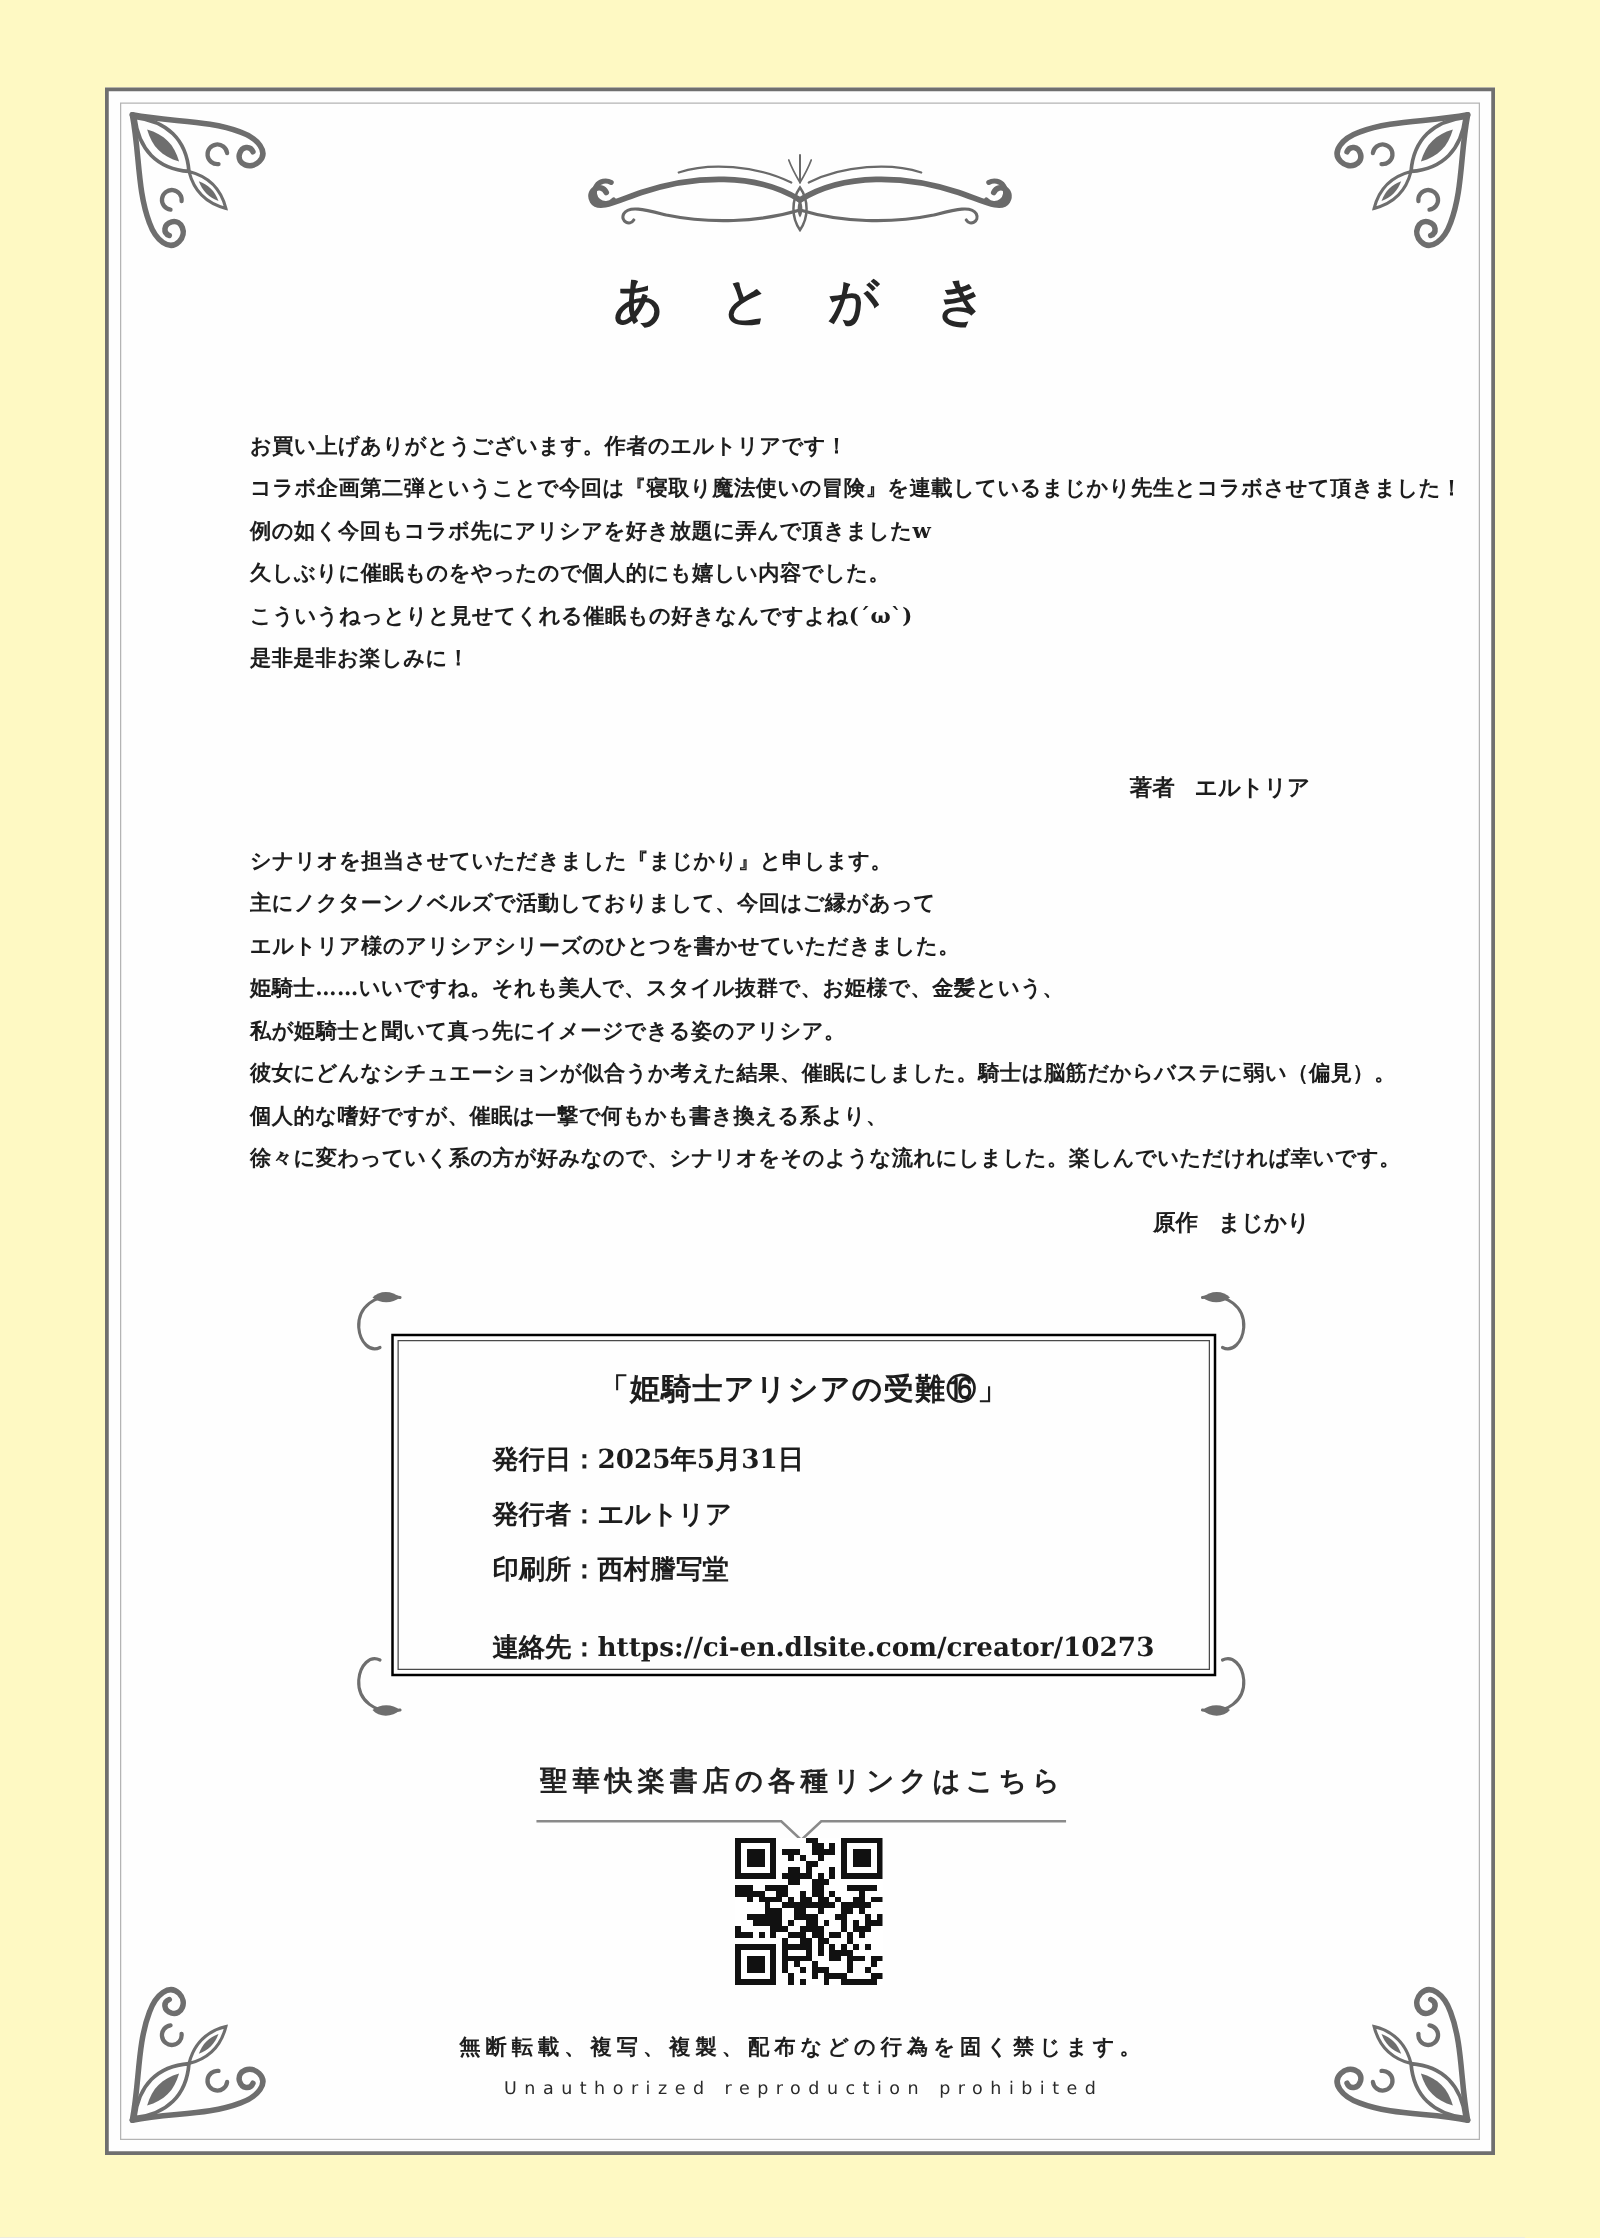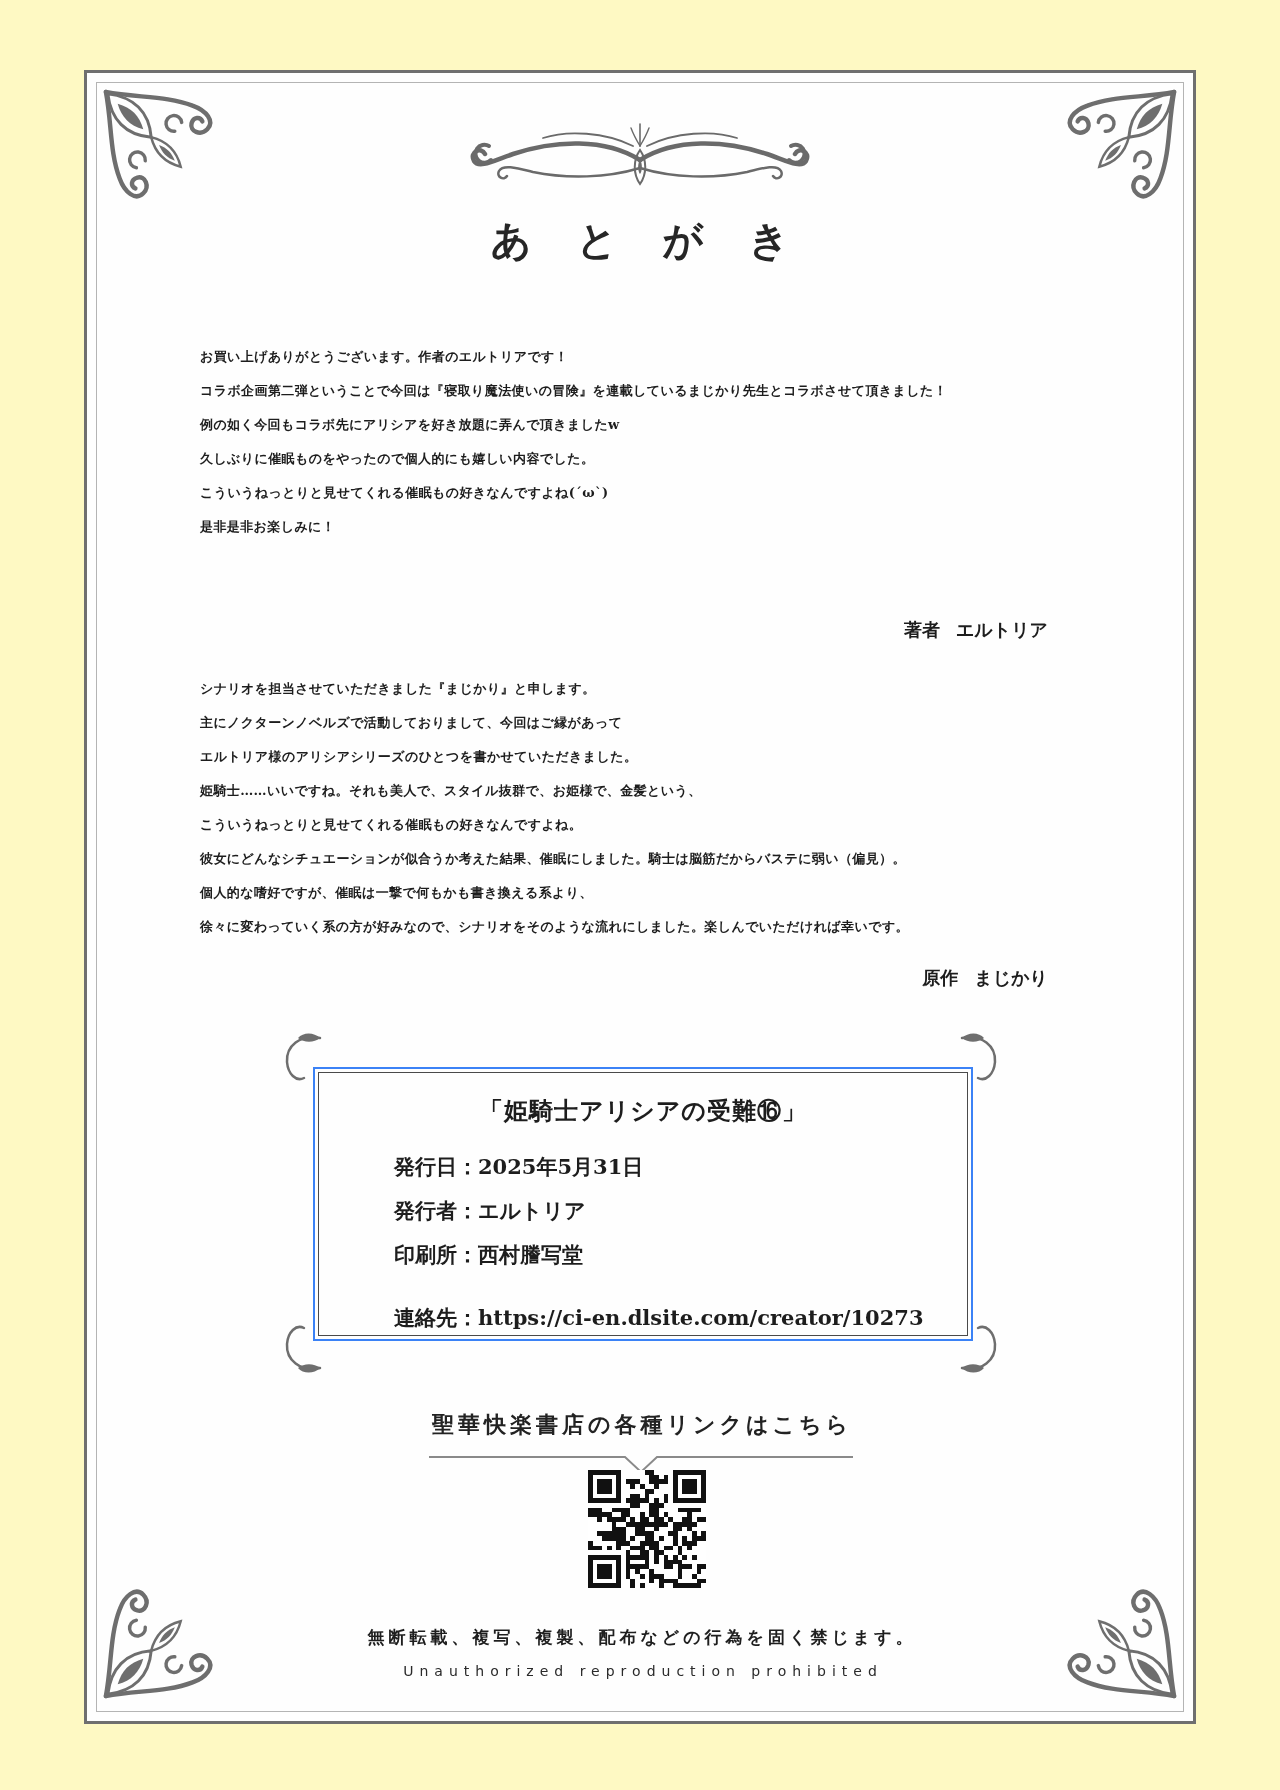--- a/index.html
+++ b/index.html
@@ -13,7 +13,7 @@
   .divider{position:absolute;left:455px;top:120px;width:370px;height:78px;}
   .page-title{position:absolute;top:213px;left:50%;transform:translateX(-50%);
               font-size:40px;font-weight:bold;letter-spacing:45px;padding-left:45px;color:#262626;}
-  .para{position:absolute;left:200px;font-size:13px;line-height:34px;font-weight:bold;letter-spacing:0.4px;}
+  .para{position:absolute;left:200px;font-size:17px;line-height:34px;font-weight:bold;letter-spacing:0.4px;}
   .para div{white-space:nowrap;}
   .credit{position:absolute;right:232px;font-size:18px;font-weight:bold;}
   .credit .gap{display:inline-block;width:16px;}

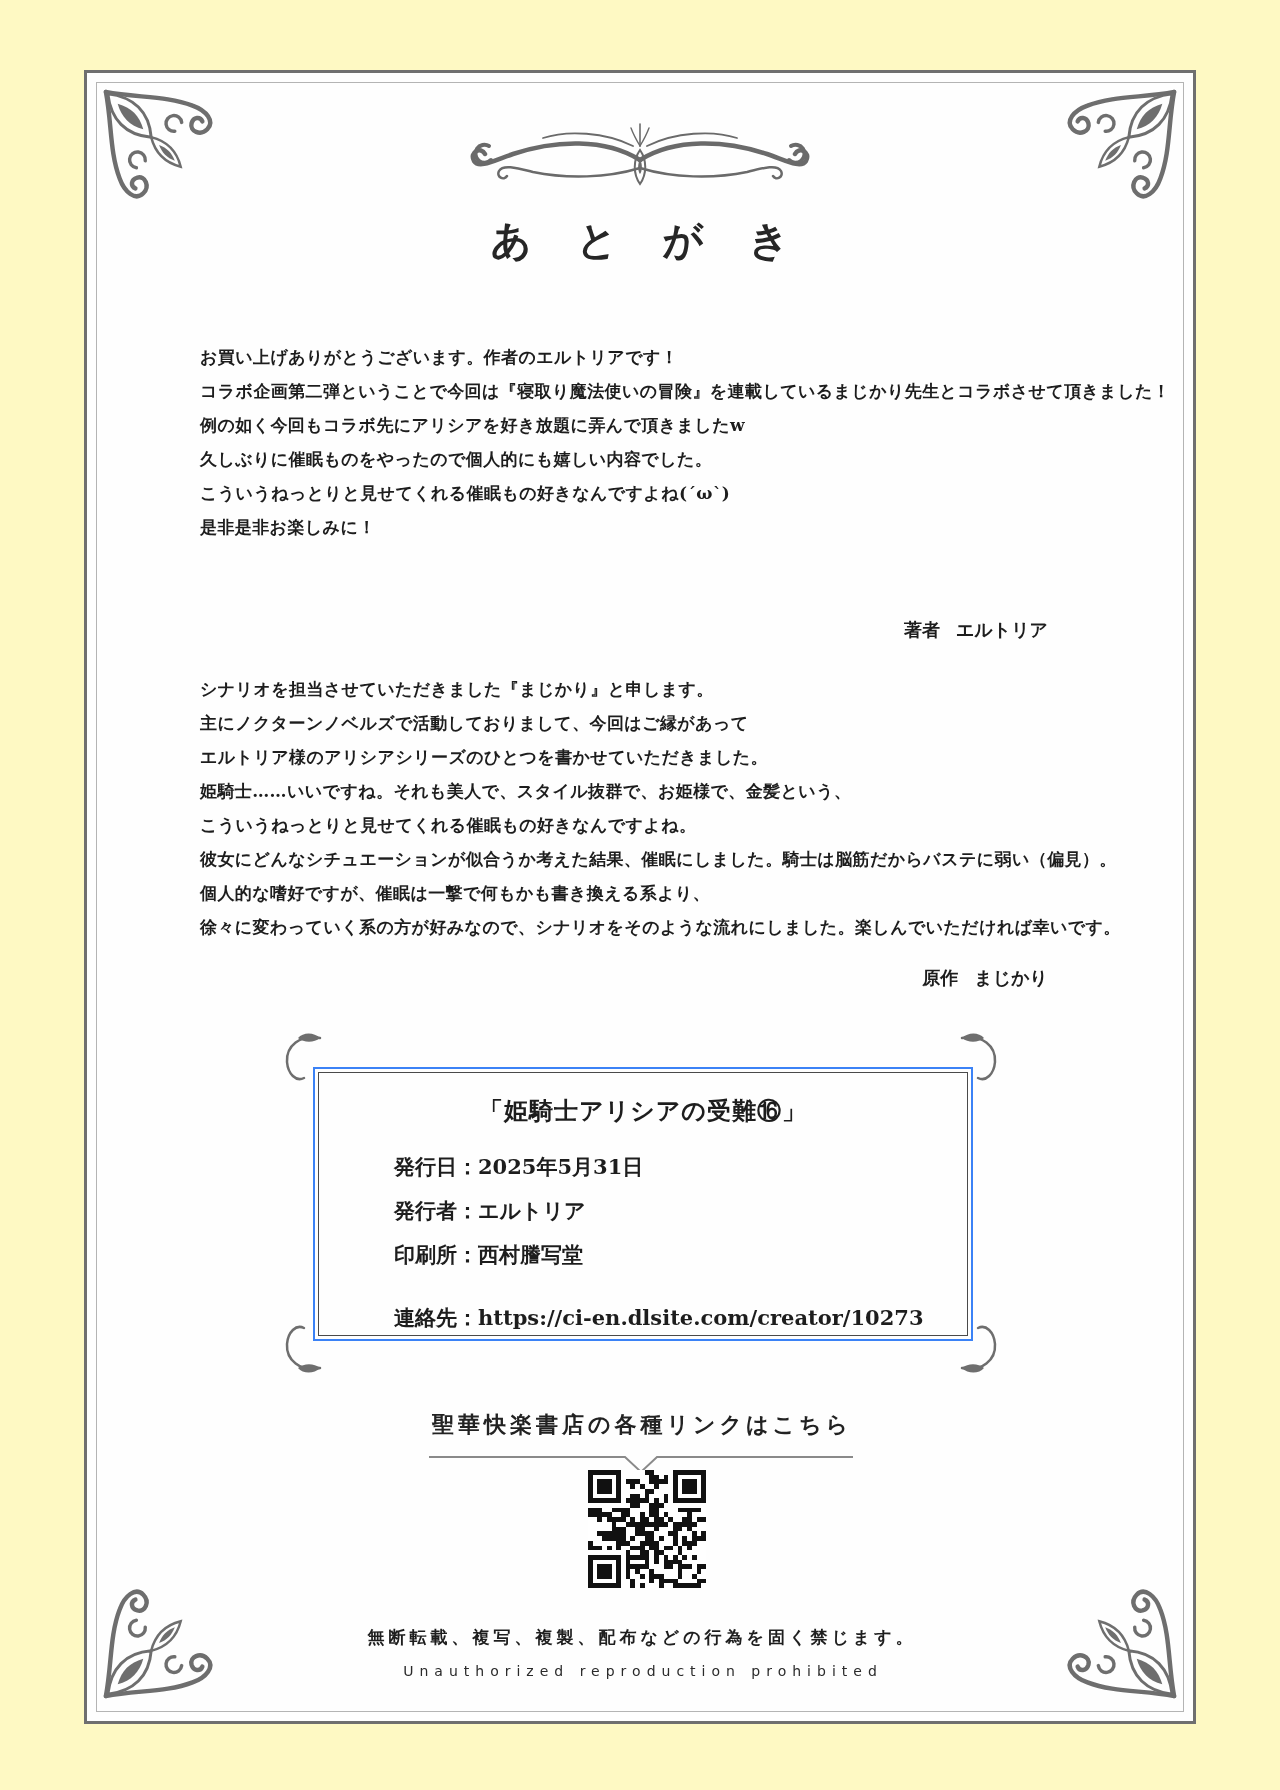--- a/index.html
+++ b/index.html
@@ -131,7 +131,7 @@
     <div>主にノクターンノベルズで活動しておりまして、今回はご縁があって</div>
     <div>エルトリア様のアリシアシリーズのひとつを書かせていただきました。</div>
     <div>姫騎士……いいですね。それも美人で、スタイル抜群で、お姫様で、金髪という、</div>
-    <div>こういうねっとりと見せてくれる催眠もの好きなんですよね。</div>
+    <div>私が姫騎士と聞いて真っ先にイメージできる姿のアリシア。</div>
     <div>彼女にどんなシチュエーションが似合うか考えた結果、催眠にしました。騎士は脳筋だからバステに弱い（偏見）。</div>
     <div>個人的な嗜好ですが、催眠は一撃で何もかも書き換える系より、</div>
     <div>徐々に変わっていく系の方が好みなので、シナリオをそのような流れにしました。楽しんでいただければ幸いです。</div>

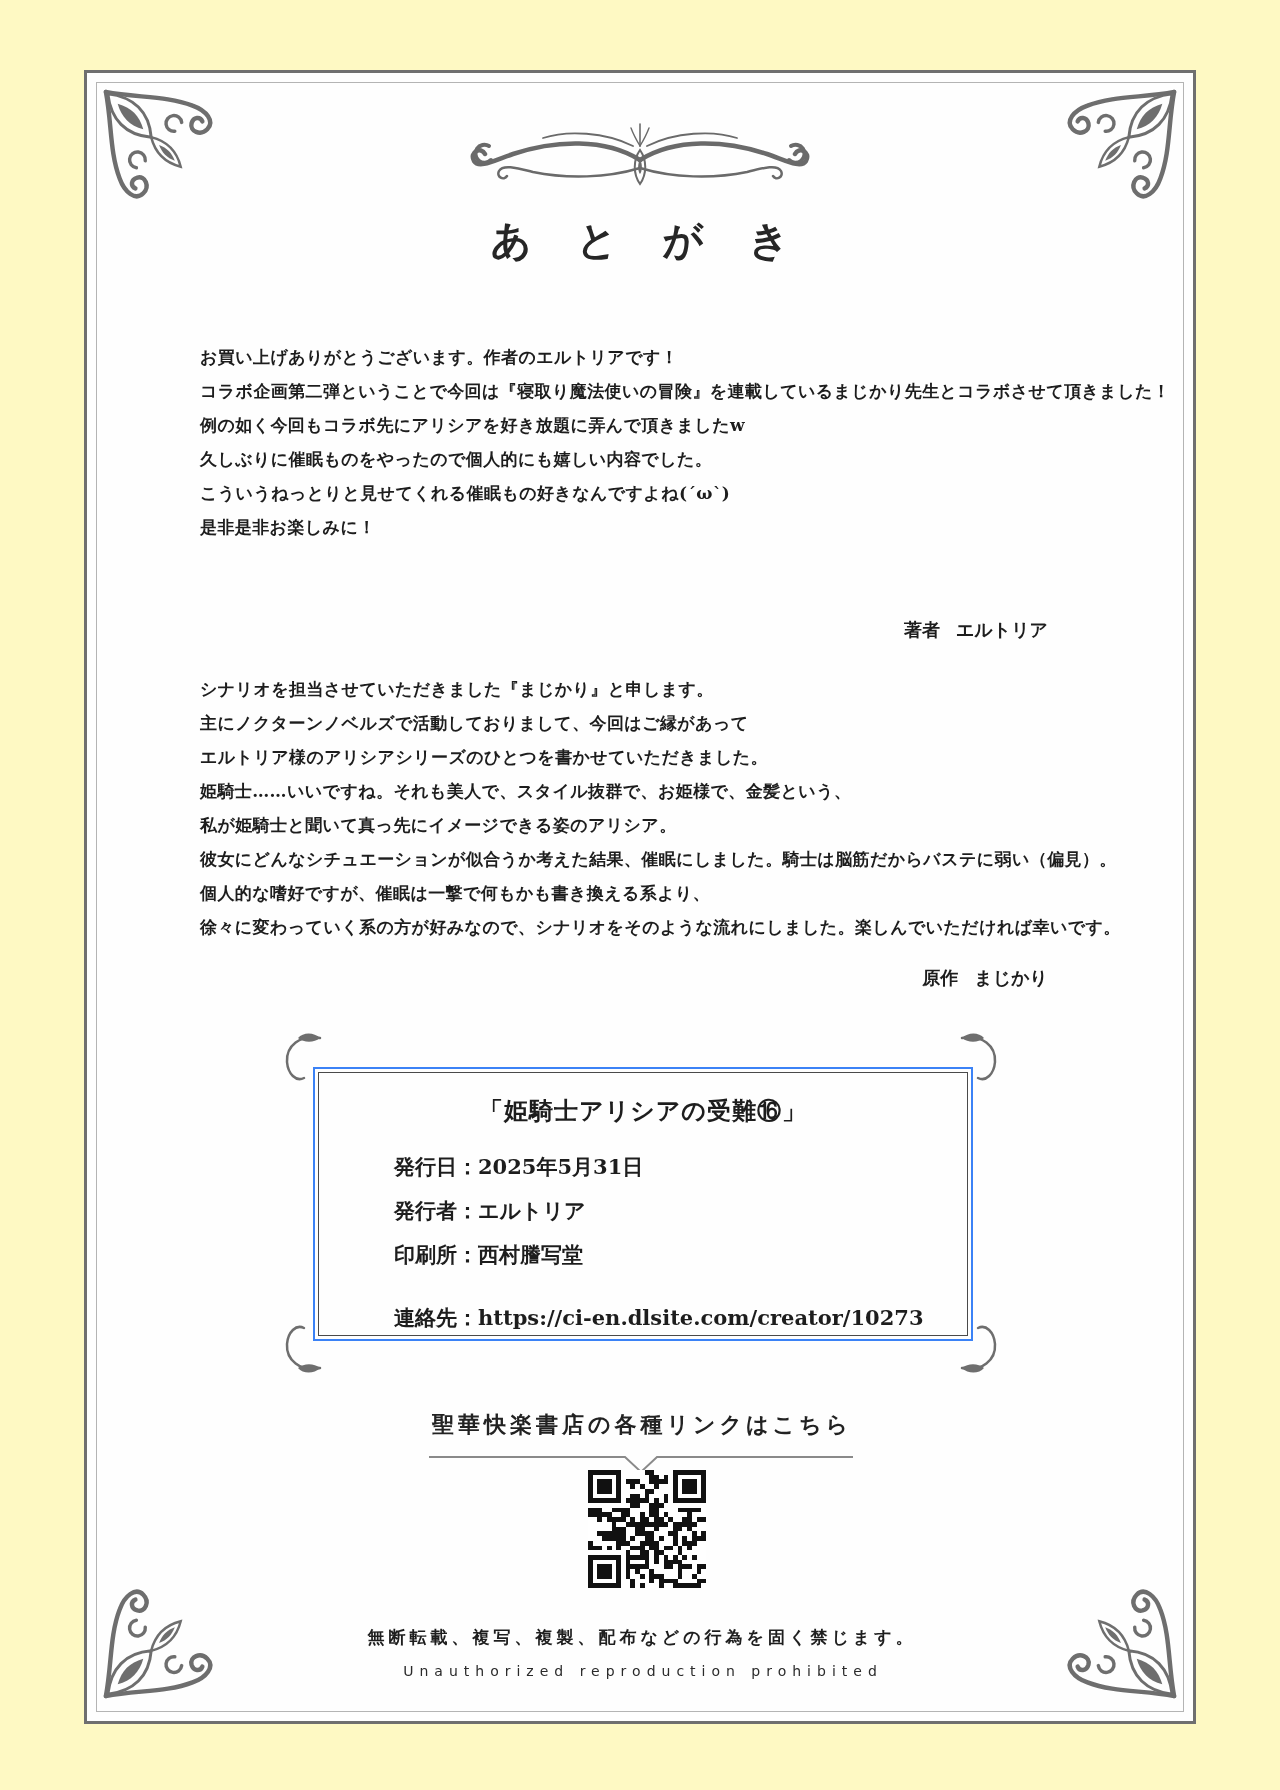--- a/index.html
+++ b/index.html
@@ -17,7 +17,7 @@
   .para div{white-space:nowrap;}
   .credit{position:absolute;right:232px;font-size:18px;font-weight:bold;}
   .credit .gap{display:inline-block;width:16px;}
-  .colophon{position:absolute;left:313px;top:1067px;width:656px;height:270px;border:2px solid #3b82f6;}
+  .colophon{position:absolute;left:313px;top:1067px;width:656px;height:270px;border:2px solid #000000;}
   .colophon-inner{position:absolute;left:3px;top:3px;right:3px;bottom:3px;border:1px solid #4a4a4a;}
   .colophon-title{position:absolute;top:26px;left:0;right:0;text-align:center;
                   font-size:24px;font-weight:bold;letter-spacing:1px;}

